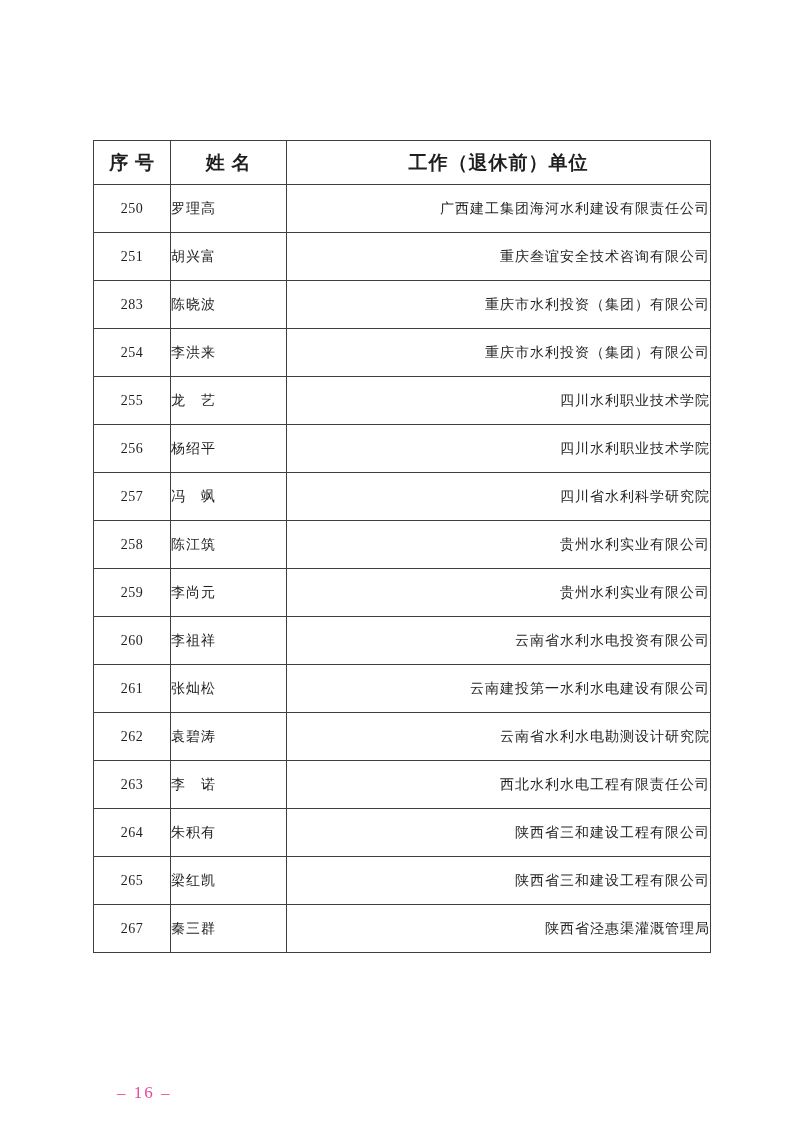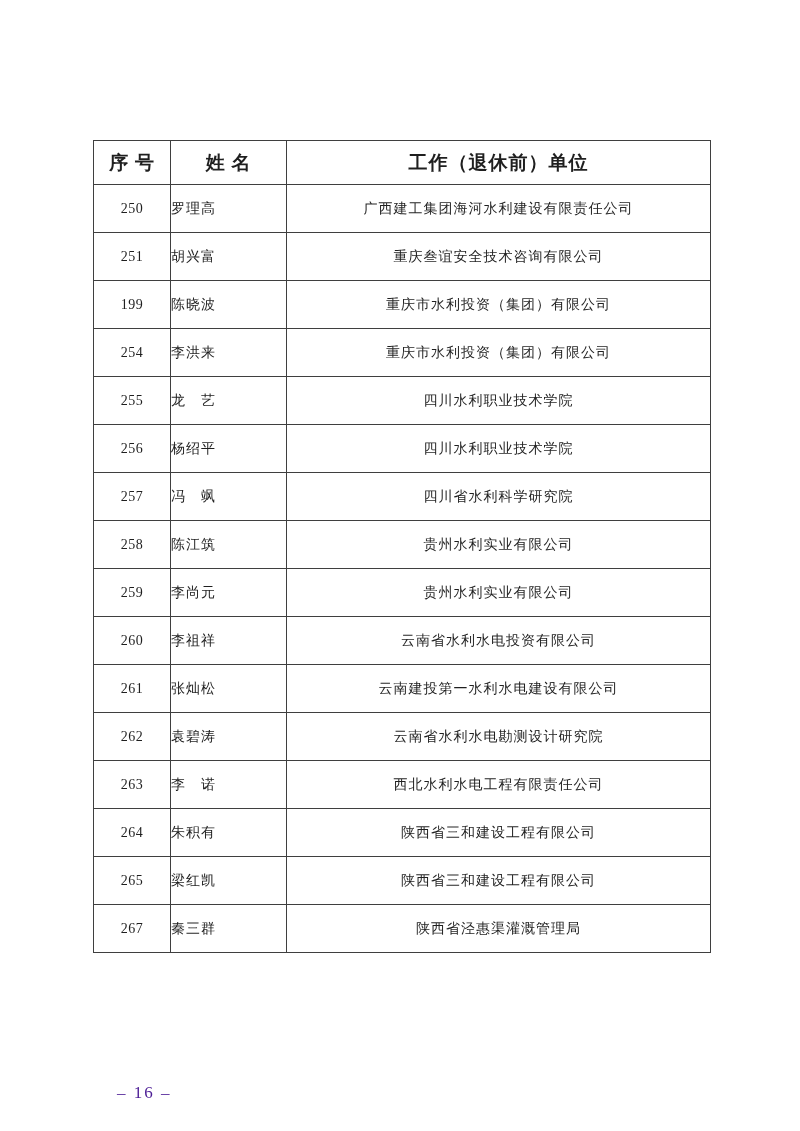--- a/index.html
+++ b/index.html
@@ -57,7 +57,7 @@
     letter-spacing: 1px;
   }
   td.cell-unit {
-    text-align: center;
+    text-align: right;
     padding-left: 10px;
     letter-spacing: 1px;
   }

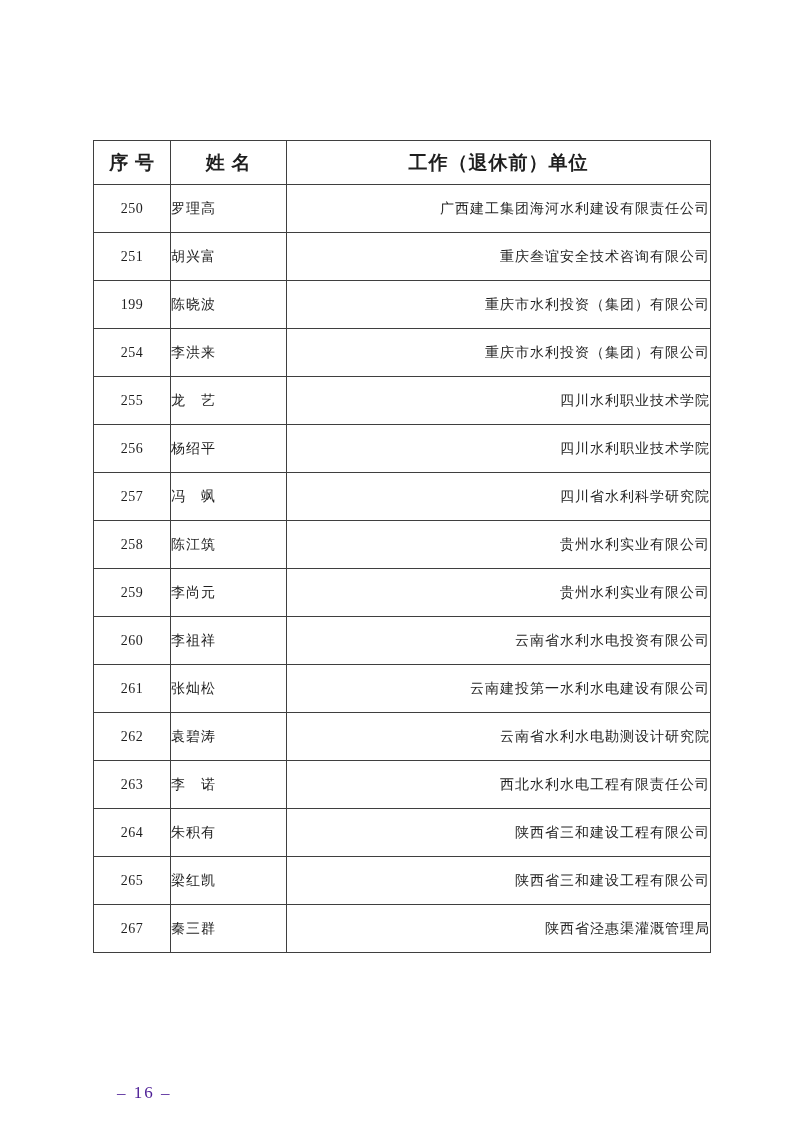--- a/index.html
+++ b/index.html
@@ -103,7 +103,7 @@
 
 
     <tr>
-      <td class="cell-no">199</td>
+      <td class="cell-no">283</td>
       <td class="cell-name">陈晓波</td>
       <td class="cell-unit">重庆市水利投资（集团）有限公司</td>
     </tr>

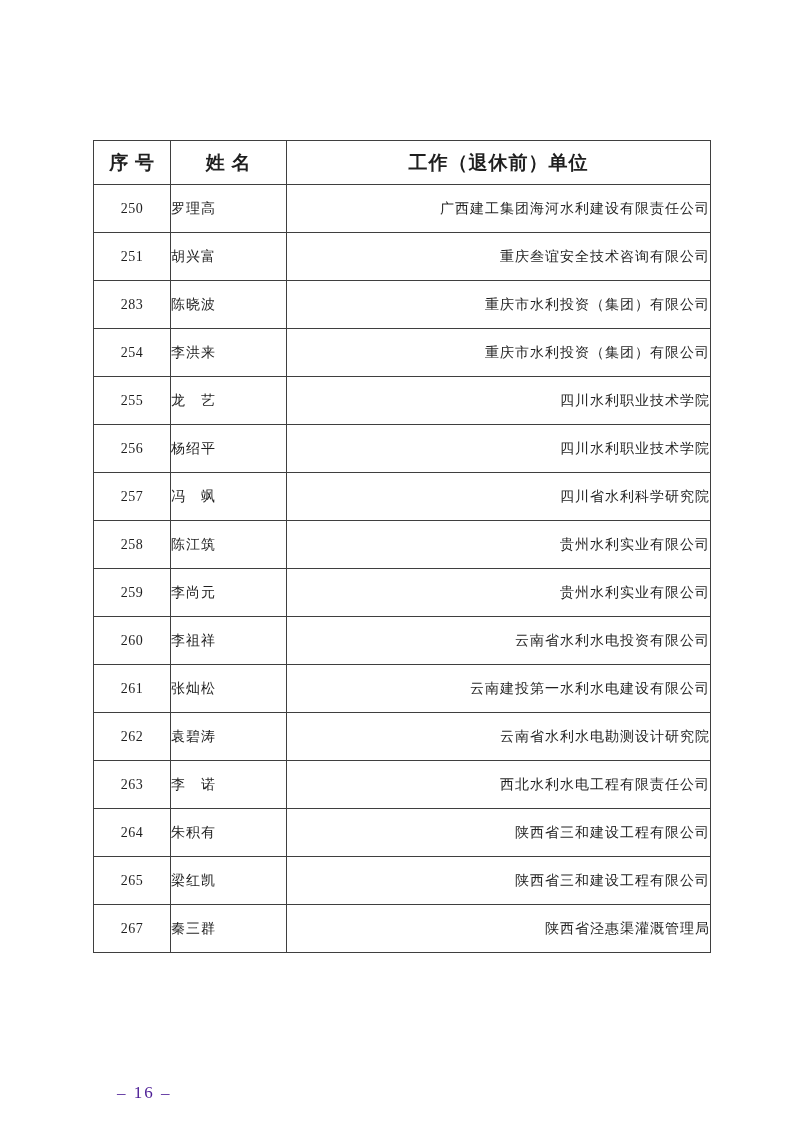--- a/index.html
+++ b/index.html
@@ -67,7 +67,7 @@
     top: 1041px;
     font-size: 17px;
     letter-spacing: 2px;
-    color: #4c1d95;
+    color: #ec4899;
   }
 </style>
 </head>

